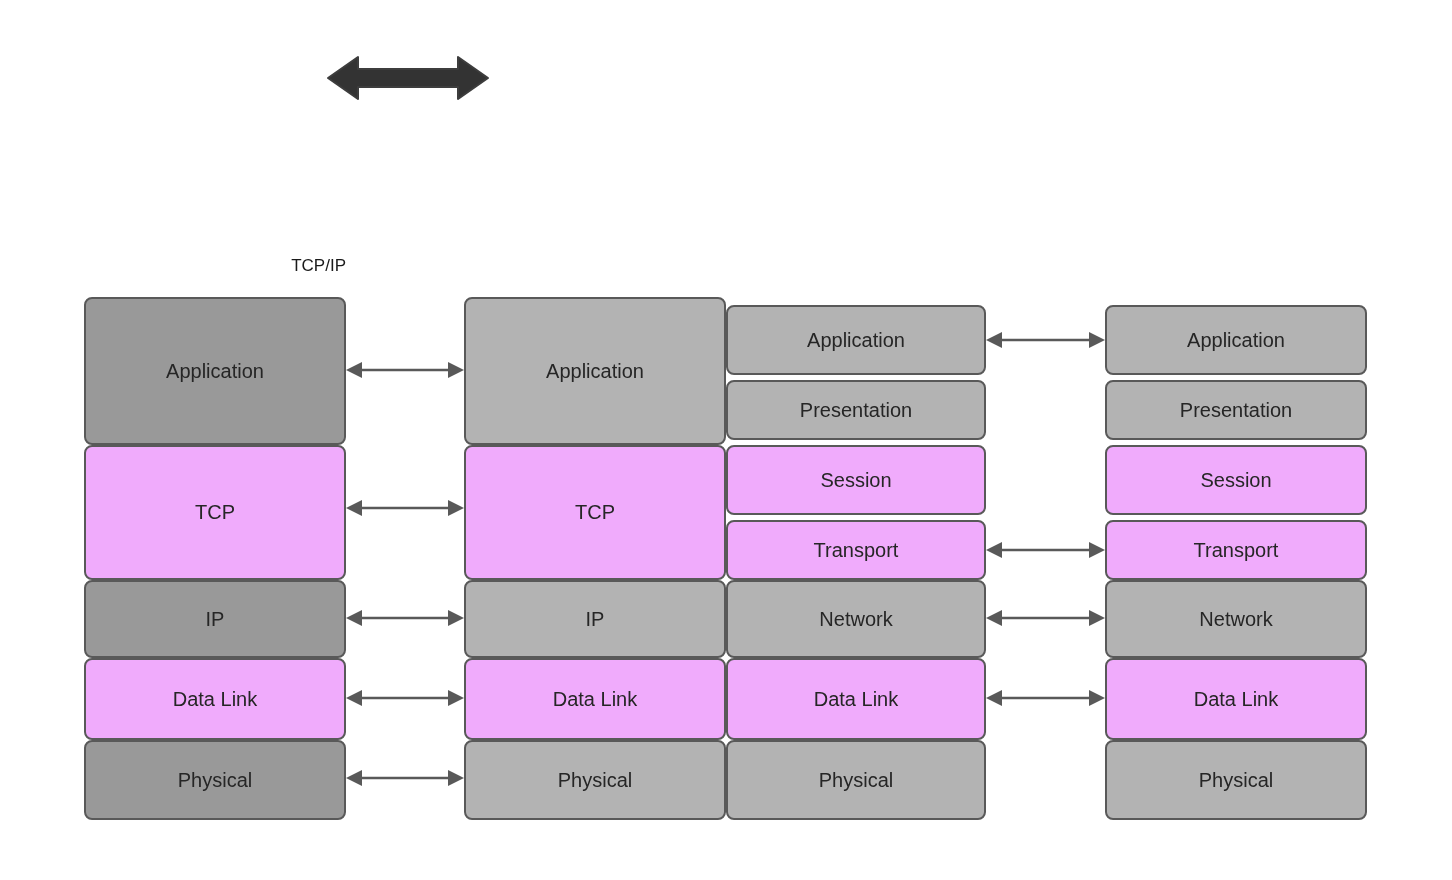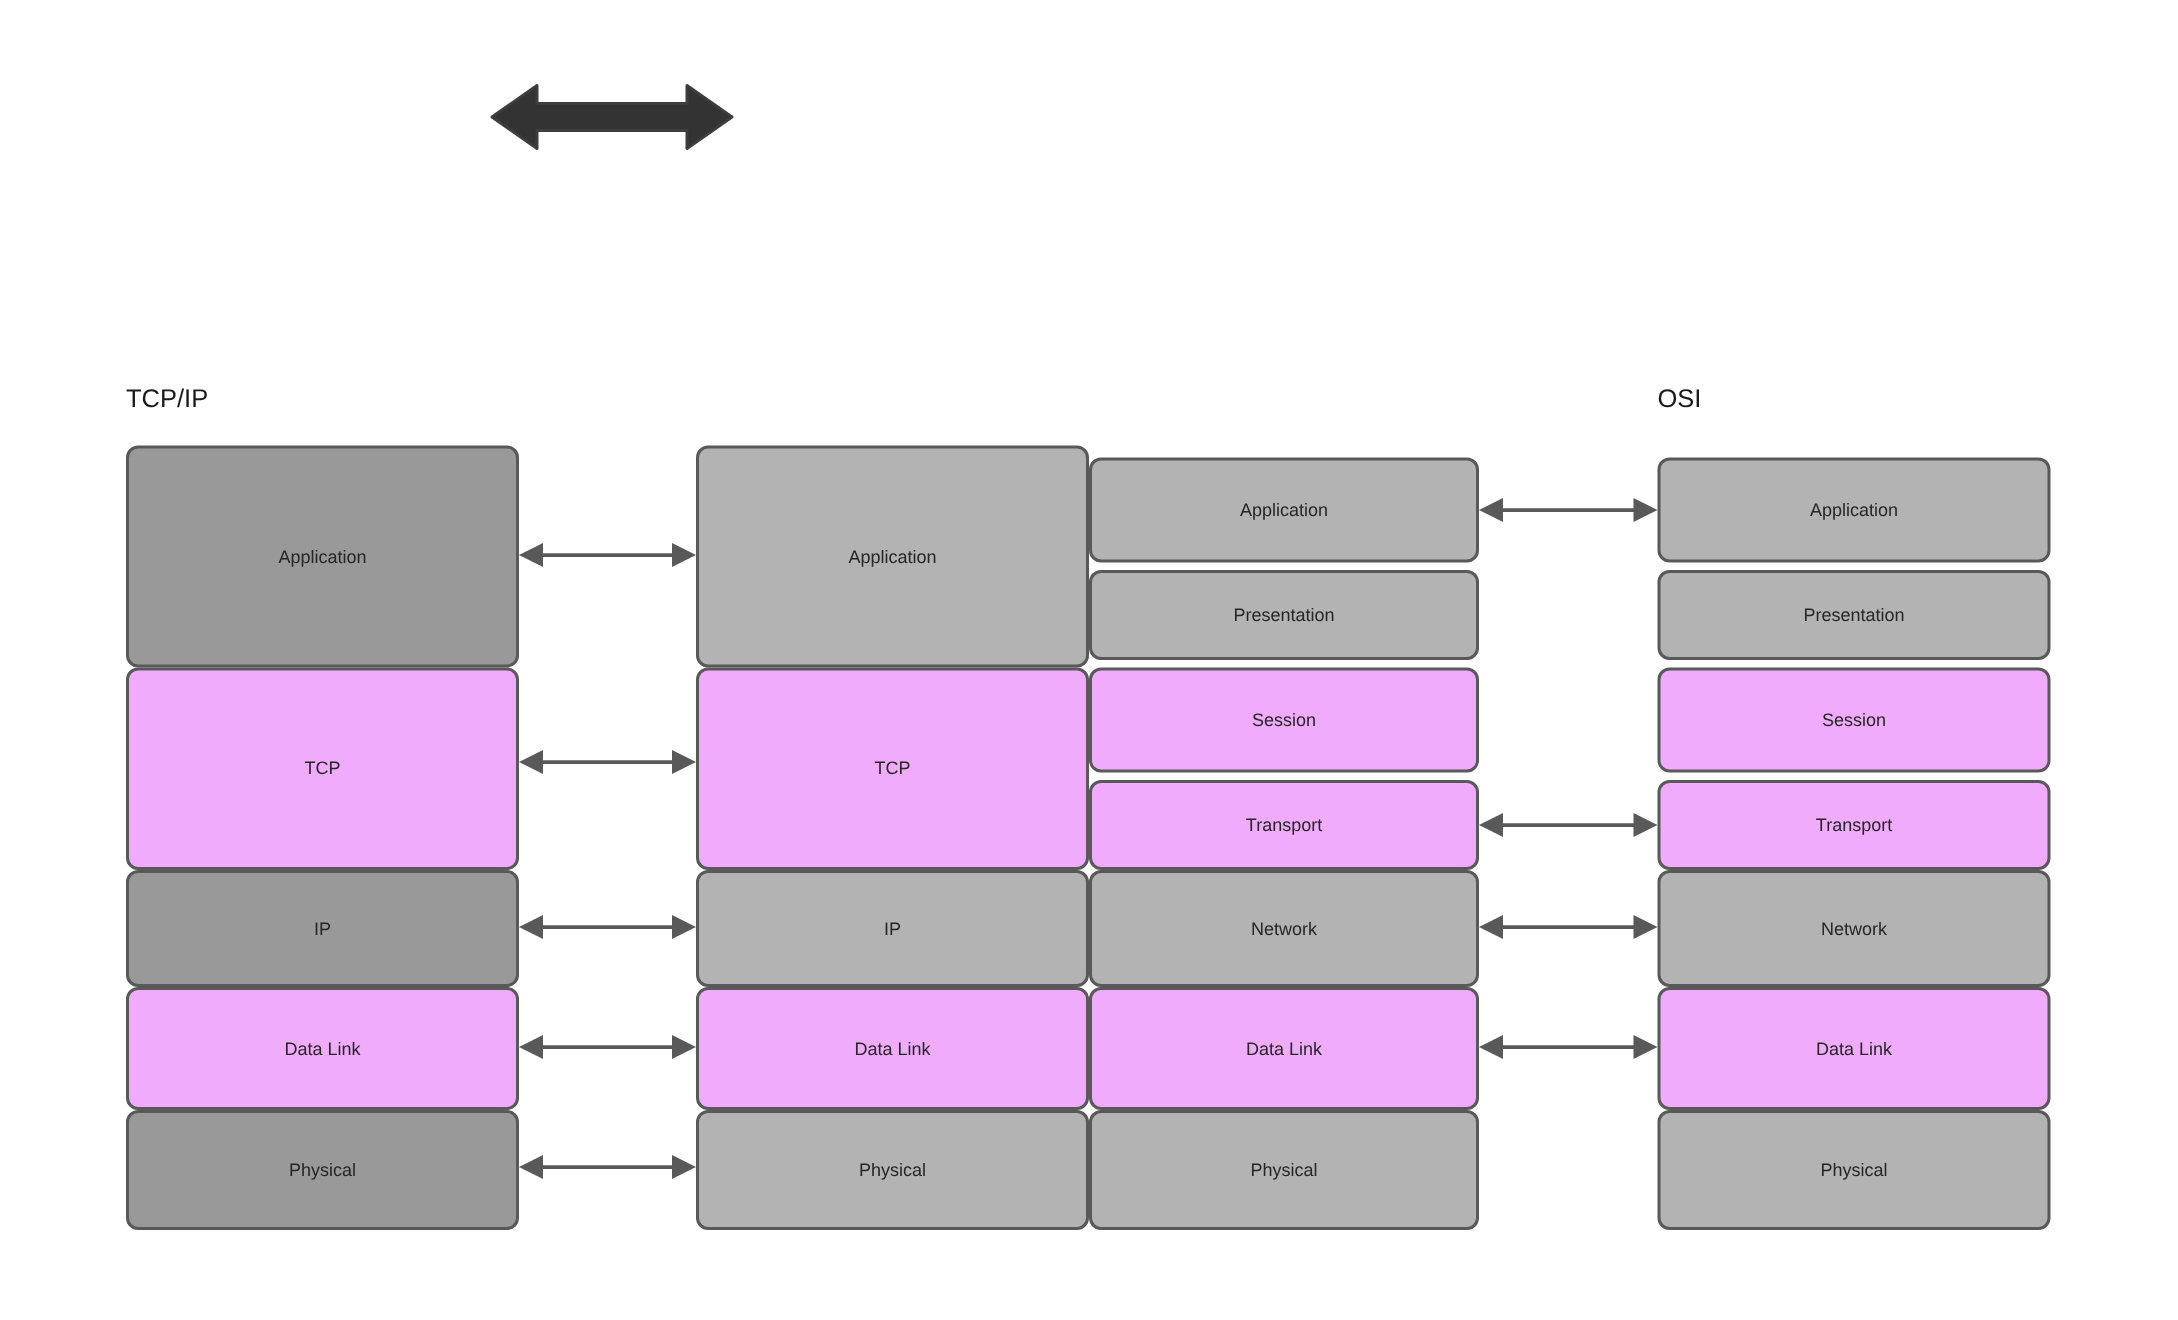--- a/index.html
+++ b/index.html
@@ -27,7 +27,7 @@
     position: absolute;
     font-size: 17px;
     color: #1a1a1a;
-    text-align: left;
+    text-align: right;
     white-space: nowrap;
     line-height: 20px;
   }

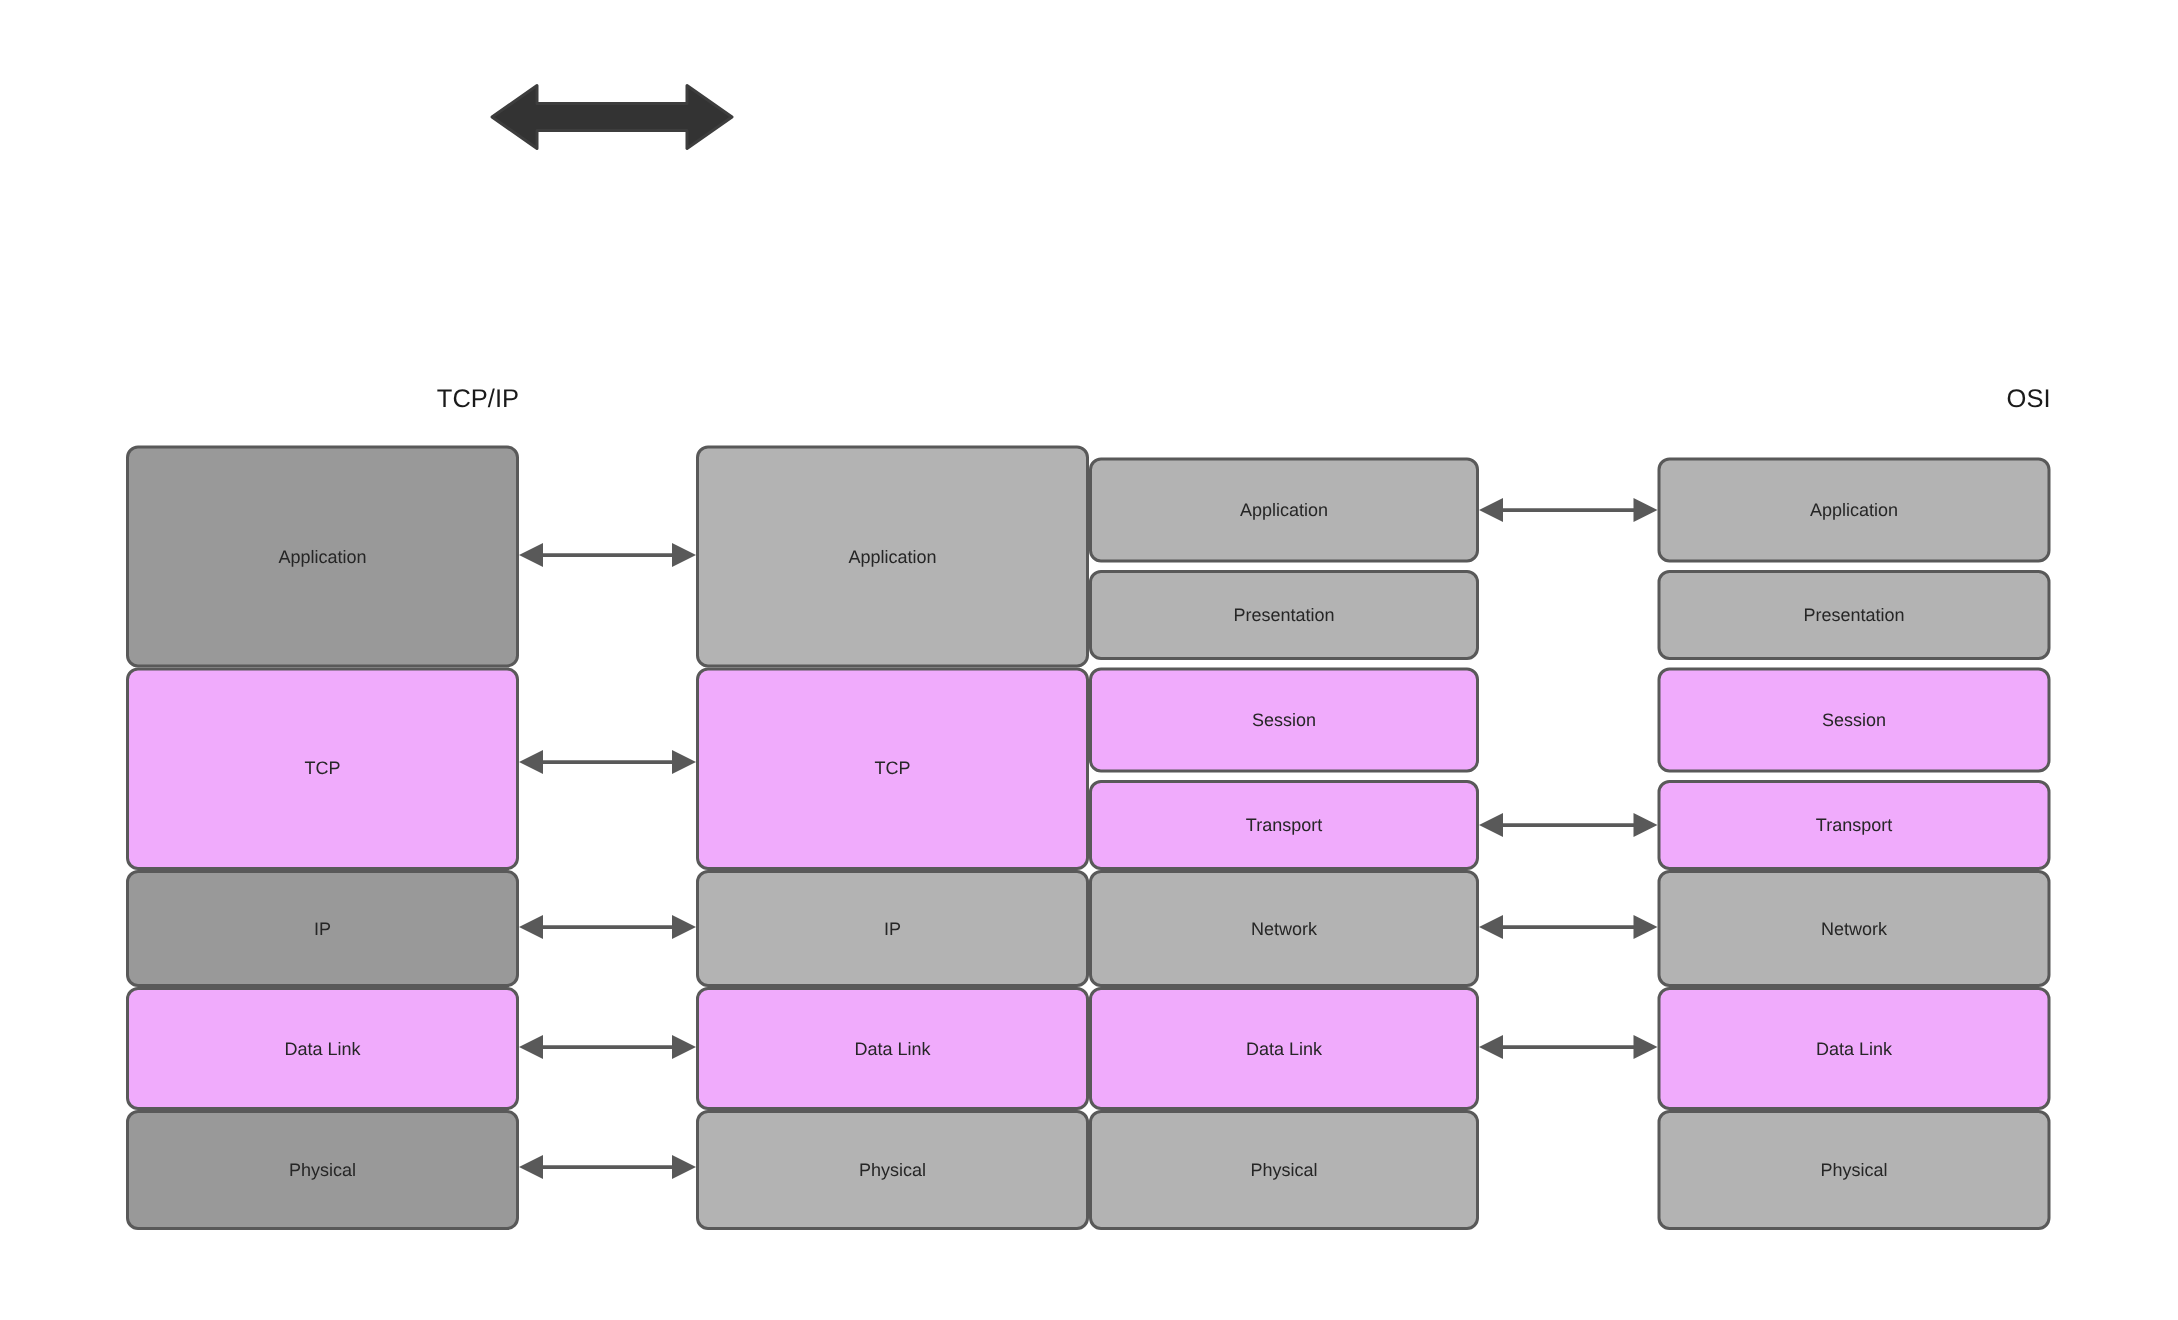--- a/index.html
+++ b/index.html
@@ -86,7 +86,6 @@
   </div>
 
   <div class="col-title" id="title-tcpip">TCP/IP</div>
-  <div class="col-title" id="title-osi">OSI</div>
 
   <div class="layer-box fill-dark" style="left:84px;  top:297px; width:262px; height:148px;">Application</div>
   <div class="layer-box fill-white" style="left:84px;  top:445px; width:262px; height:135px;">TCP</div>

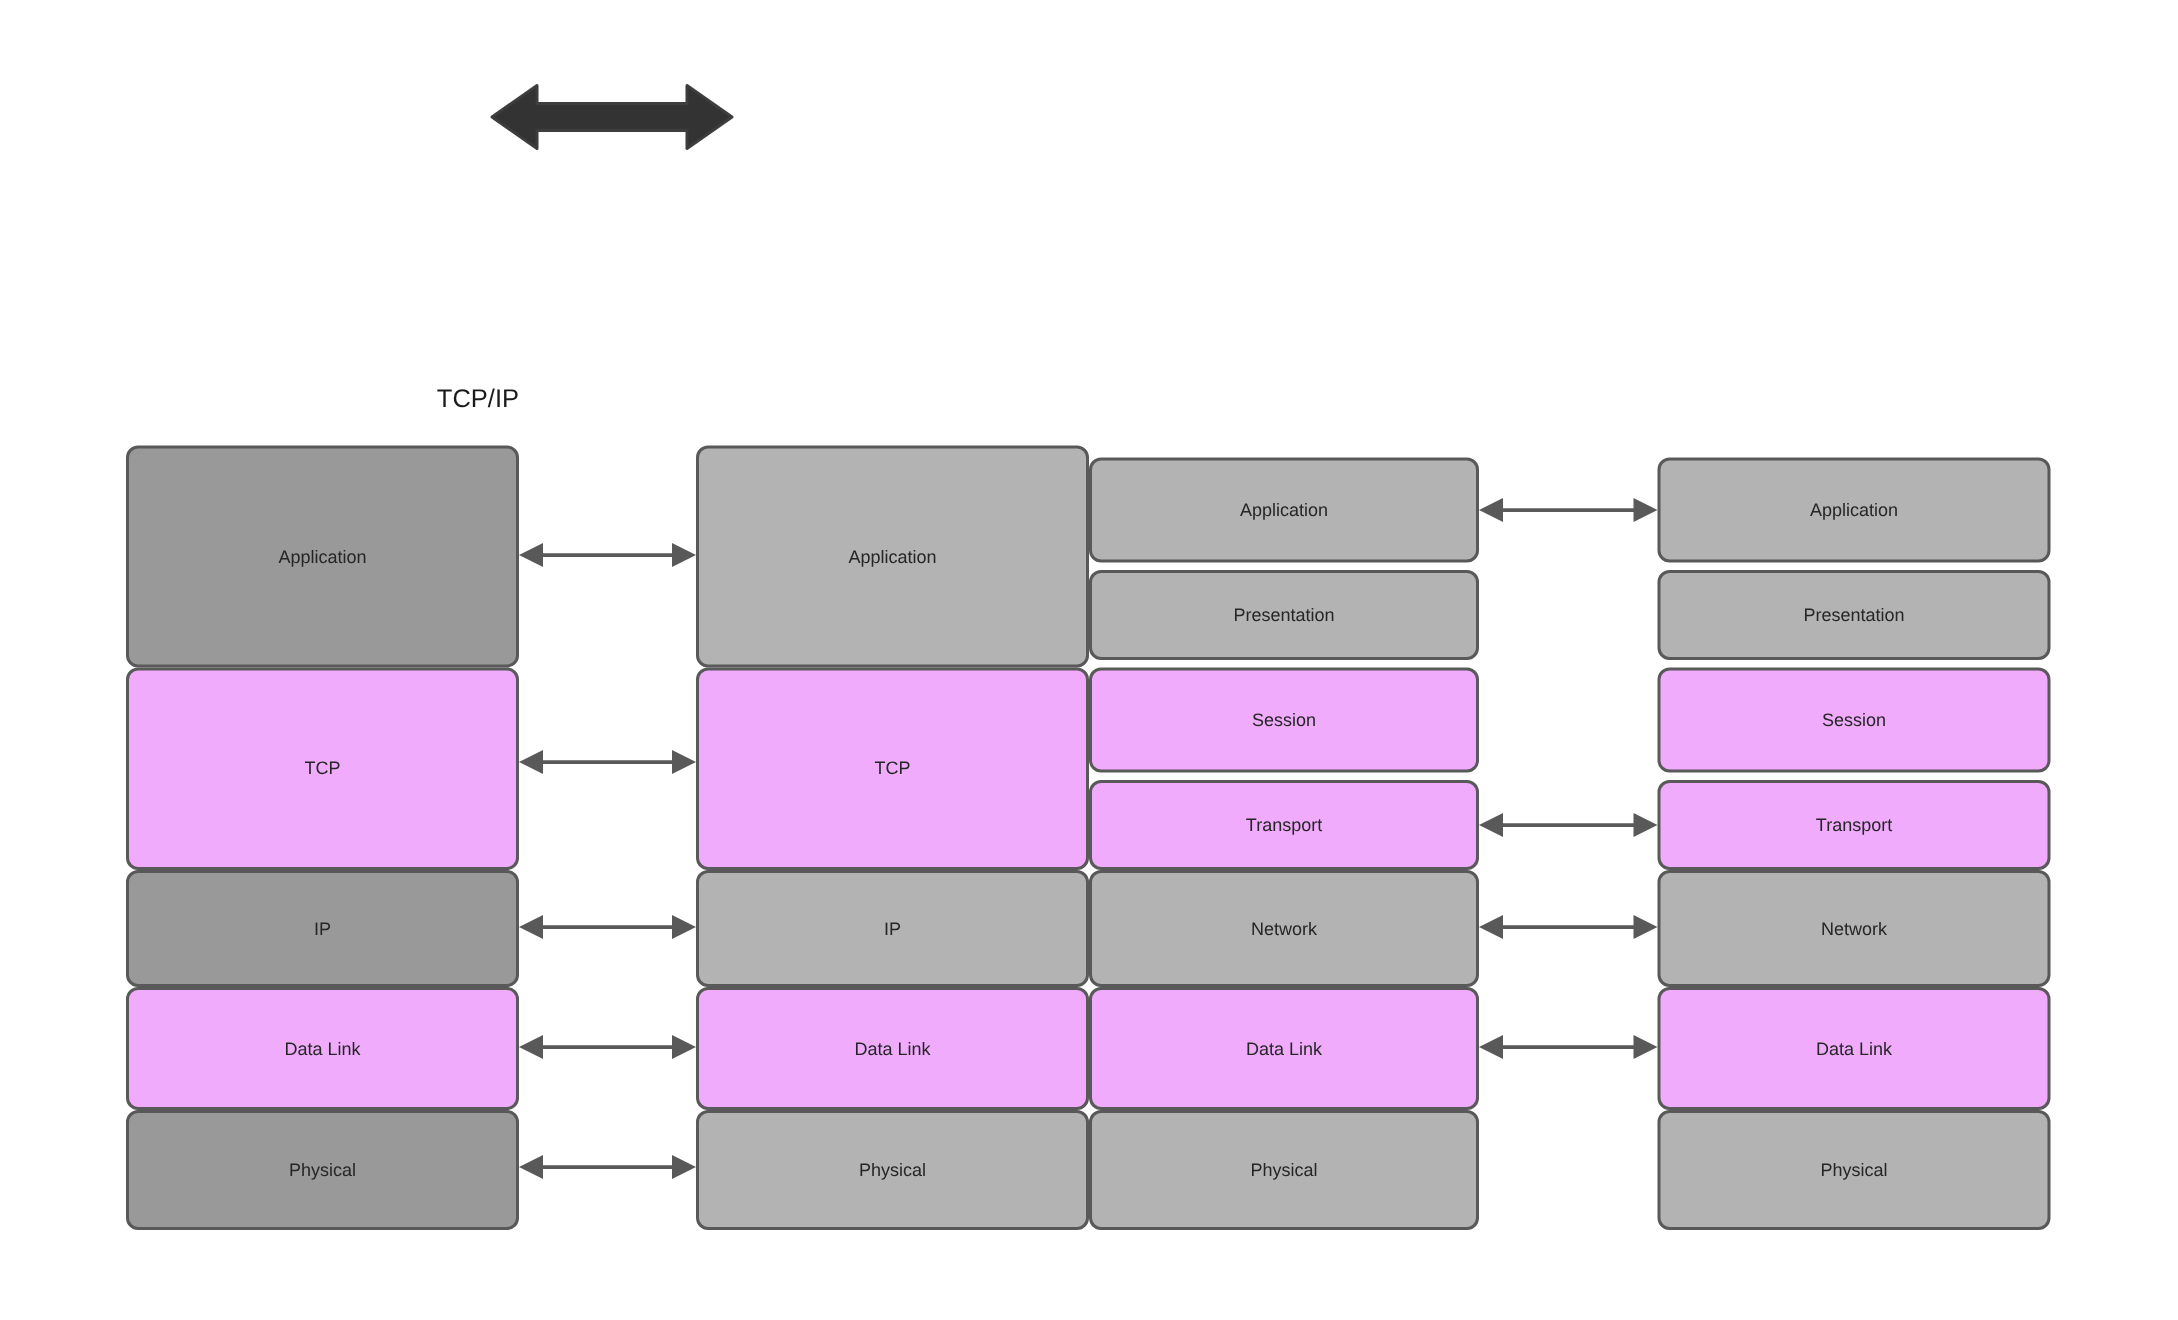--- a/index.html
+++ b/index.html
@@ -44,7 +44,7 @@
     display: flex;
     align-items: center;
     justify-content: center;
-    font-size: 12px;
+    font-size: 20px;
     color: #262626;
     text-align: center;
     line-height: 19px;

